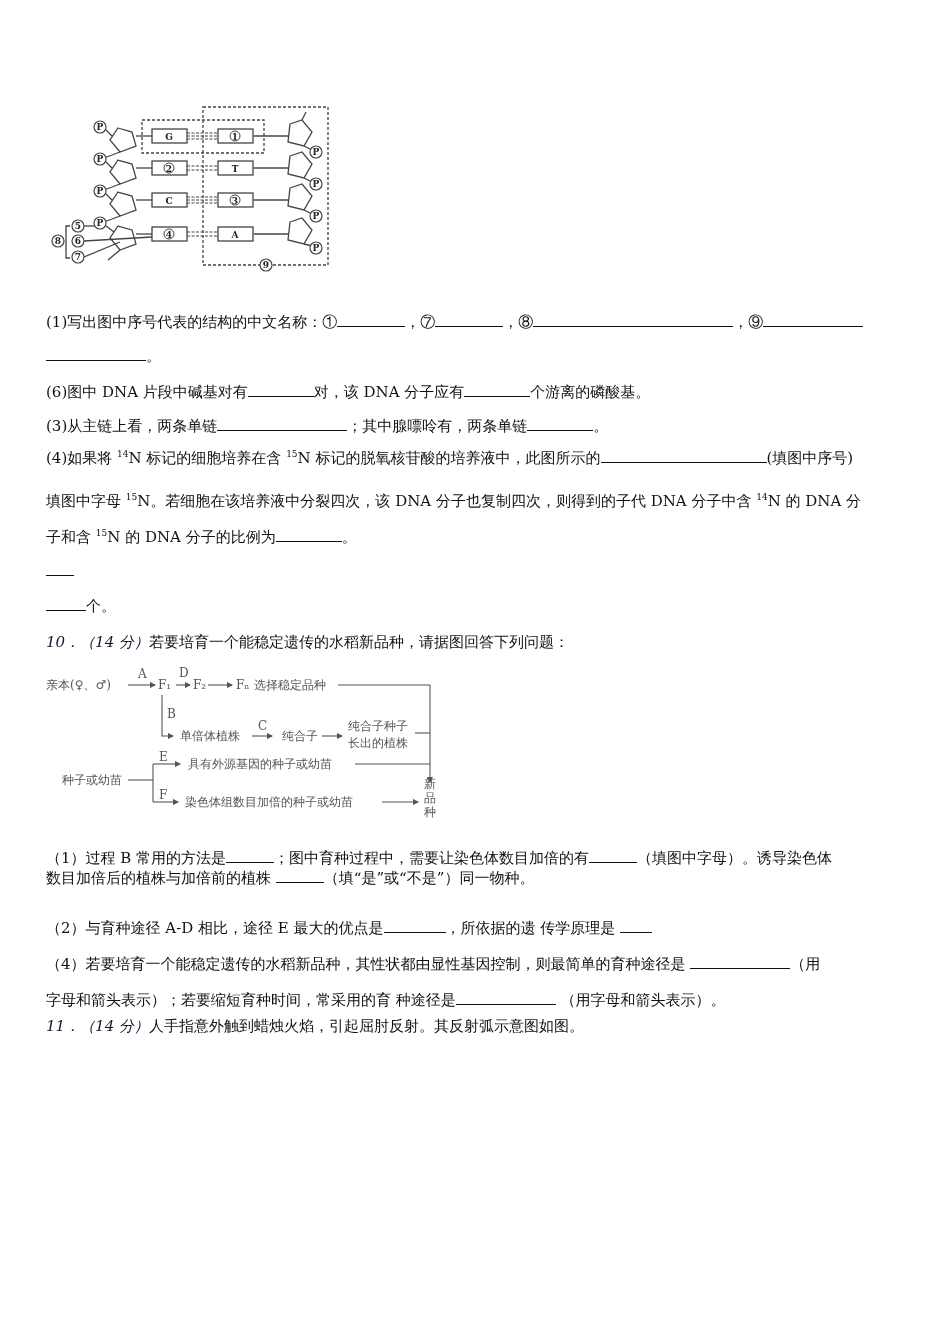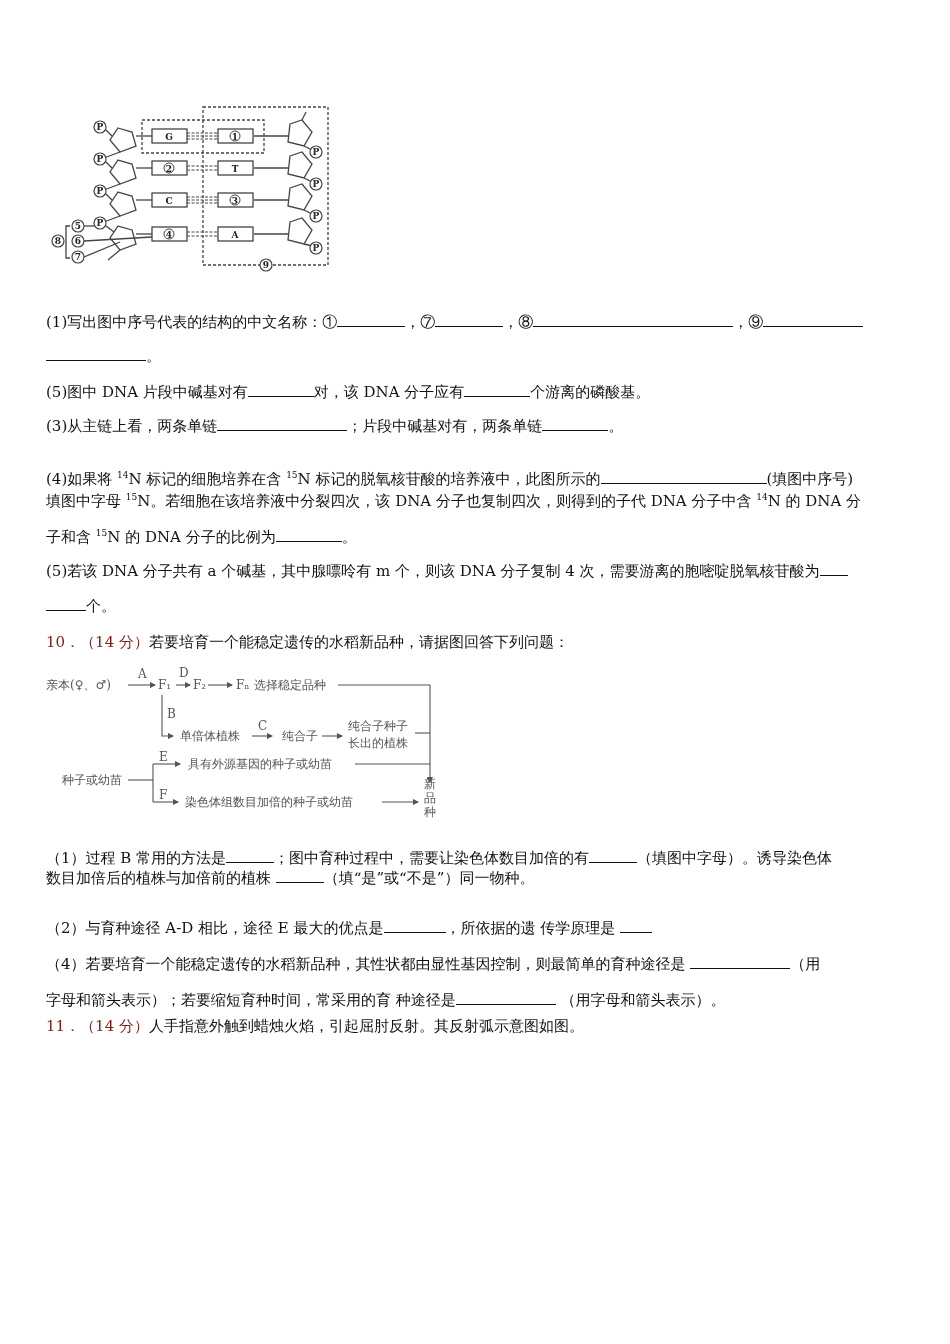--- a/index.html
+++ b/index.html
@@ -137,7 +137,7 @@
 </div>
 
 <div class="line b" style="top:382px">
-  <span>(5)图中 DNA 片段中碱基对有</span><span class="blank" style="width:66px"></span><span>对，该 DNA 分子应有</span><span class="blank" style="width:66px"></span><span>个游离的磷酸基。</span>
+  <span>(6)图中 DNA 片段中碱基对有</span><span class="blank" style="width:66px"></span><span>对，该 DNA 分子应有</span><span class="blank" style="width:66px"></span><span>个游离的磷酸基。</span>
 </div>
 
 <div class="line b" style="top:416px">

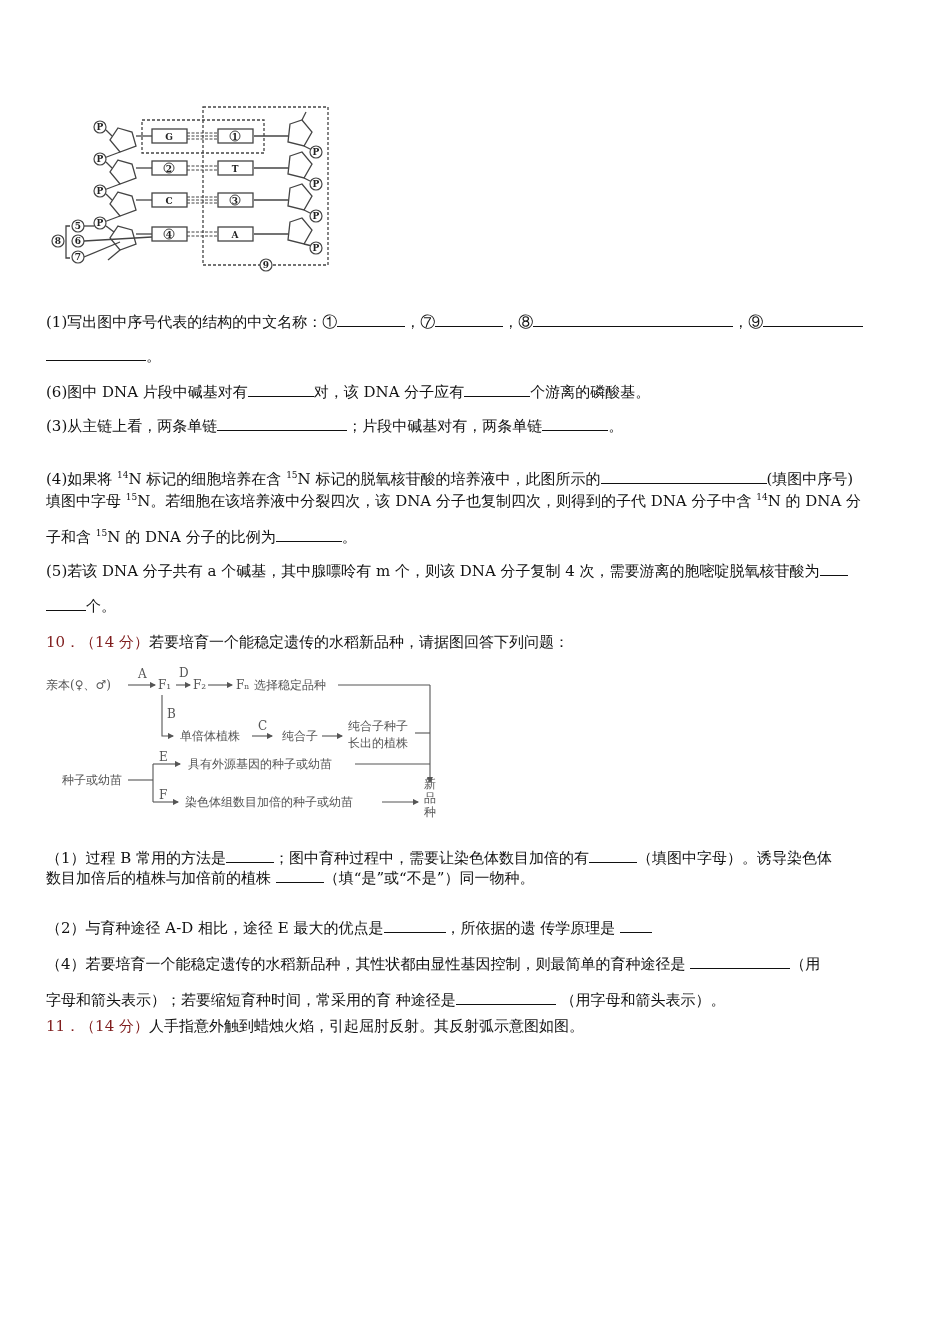--- a/index.html
+++ b/index.html
@@ -141,7 +141,7 @@
 </div>
 
 <div class="line b" style="top:416px">
-  <span>(3)从主链上看，两条单链</span><span class="blank" style="width:130px"></span><span>；片段中碱基对有，两条单链</span><span class="blank" style="width:66px"></span><span>。</span>
+  <span>(3)从主链上看，两条单链</span><span class="blank" style="width:130px"></span><span>；其中腺嘌呤有，两条单链</span><span class="blank" style="width:66px"></span><span>。</span>
 </div>
 
 <div class="line b" style="top:465px">

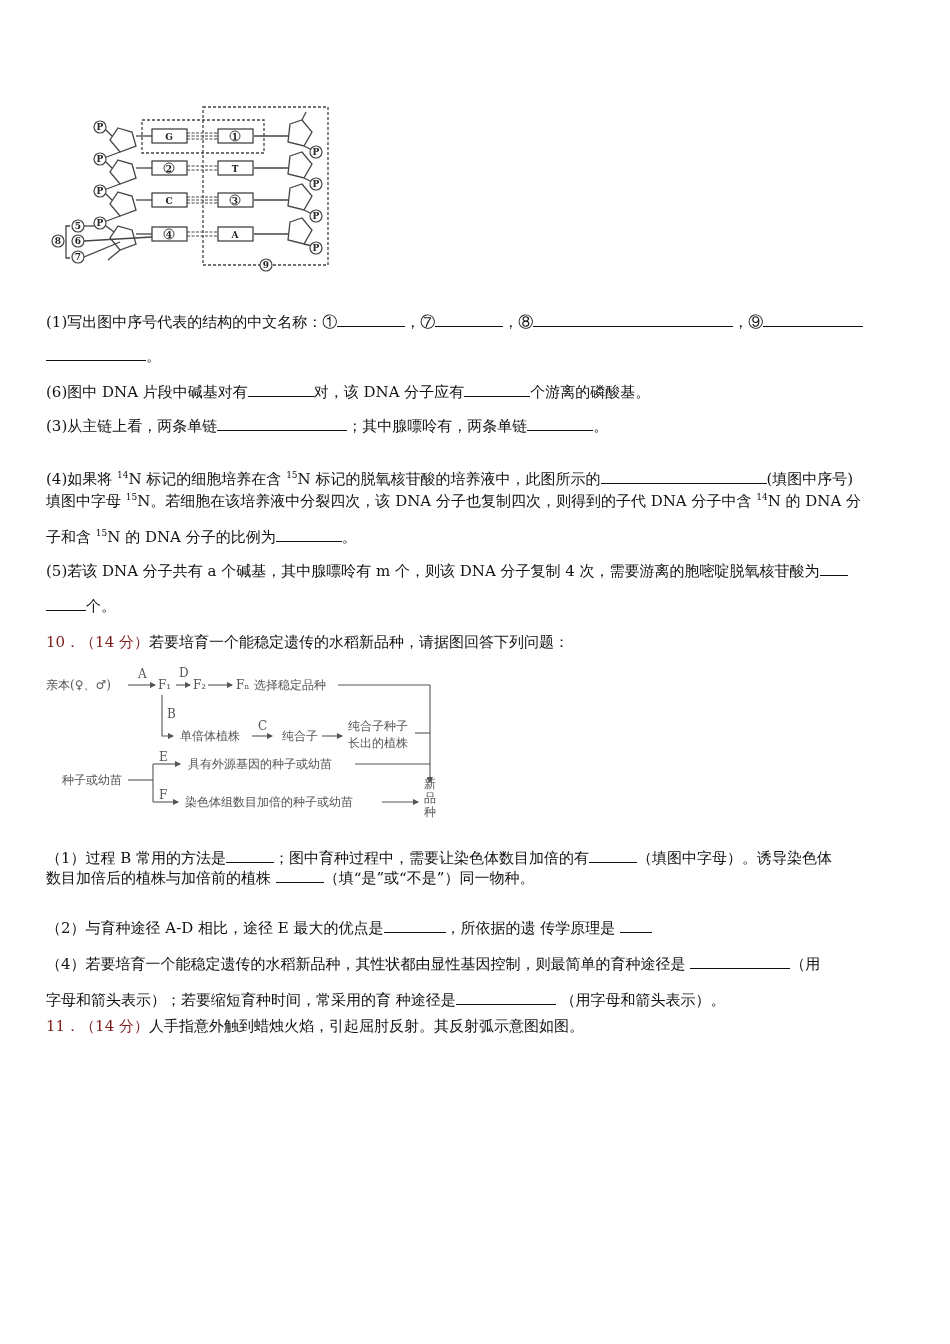--- a/index.html
+++ b/index.html
@@ -144,7 +144,7 @@
   <span>(3)从主链上看，两条单链</span><span class="blank" style="width:130px"></span><span>；其中腺嘌呤有，两条单链</span><span class="blank" style="width:66px"></span><span>。</span>
 </div>
 
-<div class="line b" style="top:465px">
+<div class="line b" style="top:444px">
   <span>(4)如果将 </span><sup>14</sup><span>N 标记的细胞培养在含 </span><sup>15</sup><span>N 标记的脱氧核苷酸的培养液中，此图所示的</span><span class="blank" style="width:166px"></span><span>(填图中序号)</span>
 </div>
 <div class="line b" style="top:487px">

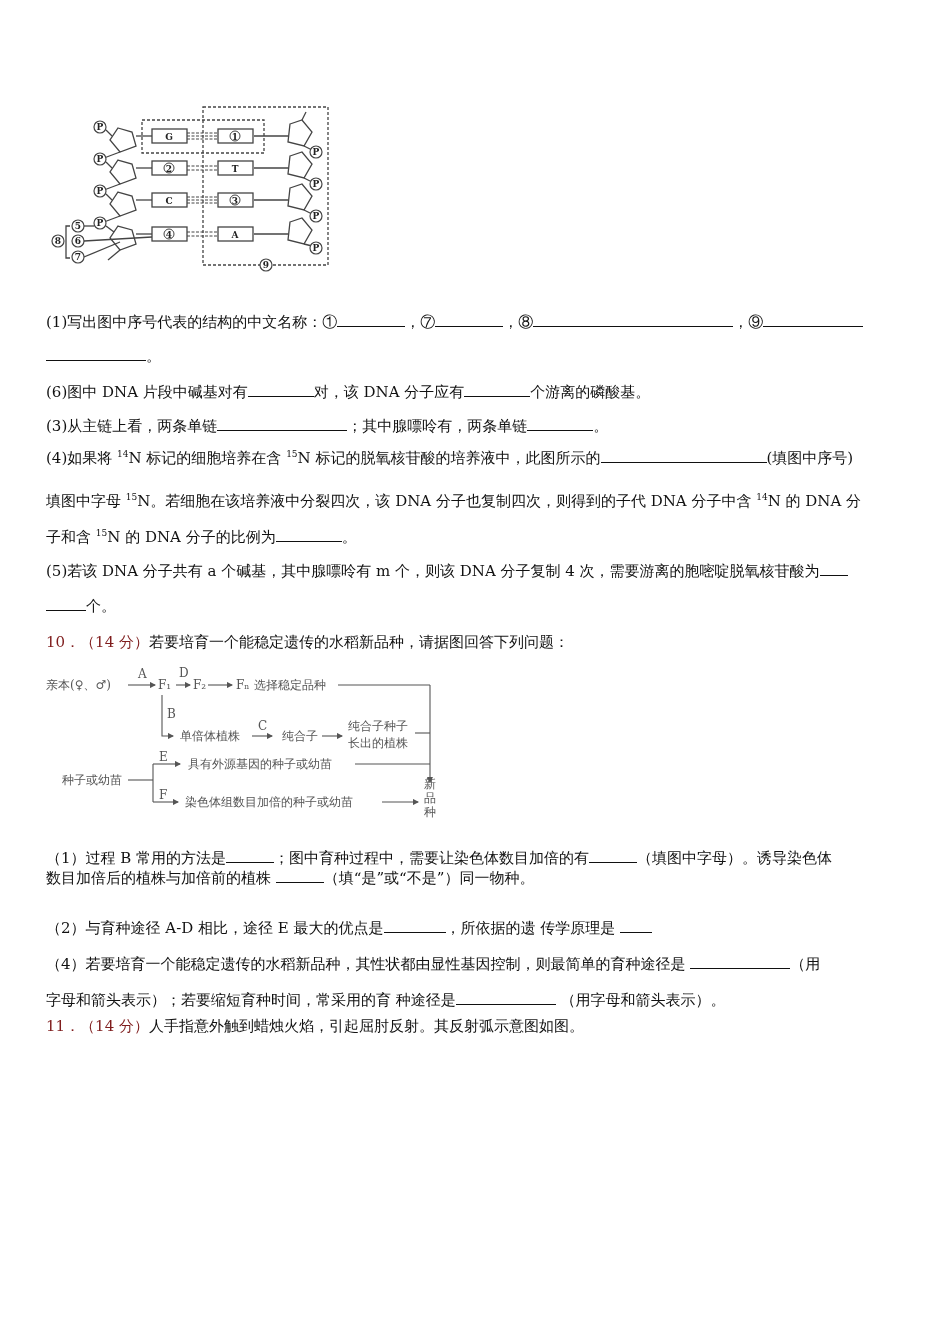--- a/index.html
+++ b/index.html
@@ -155,7 +155,7 @@
 </div>
 
 <div class="line b" style="top:561px">
-  <span>(5)若该 DNA 分子共有 a 个碱基，其中腺嘌呤有 m 个，则该 DNA 分子复制 4 次，需要游离的胞嘧啶脱氧核苷酸为</span><span class="blank" style="width:28px"></span>
+  <span class="blank" style="width:28px"></span>
 </div>
 <div class="line b" style="top:596px">
   <span class="blank" style="width:40px"></span><span>个。</span>

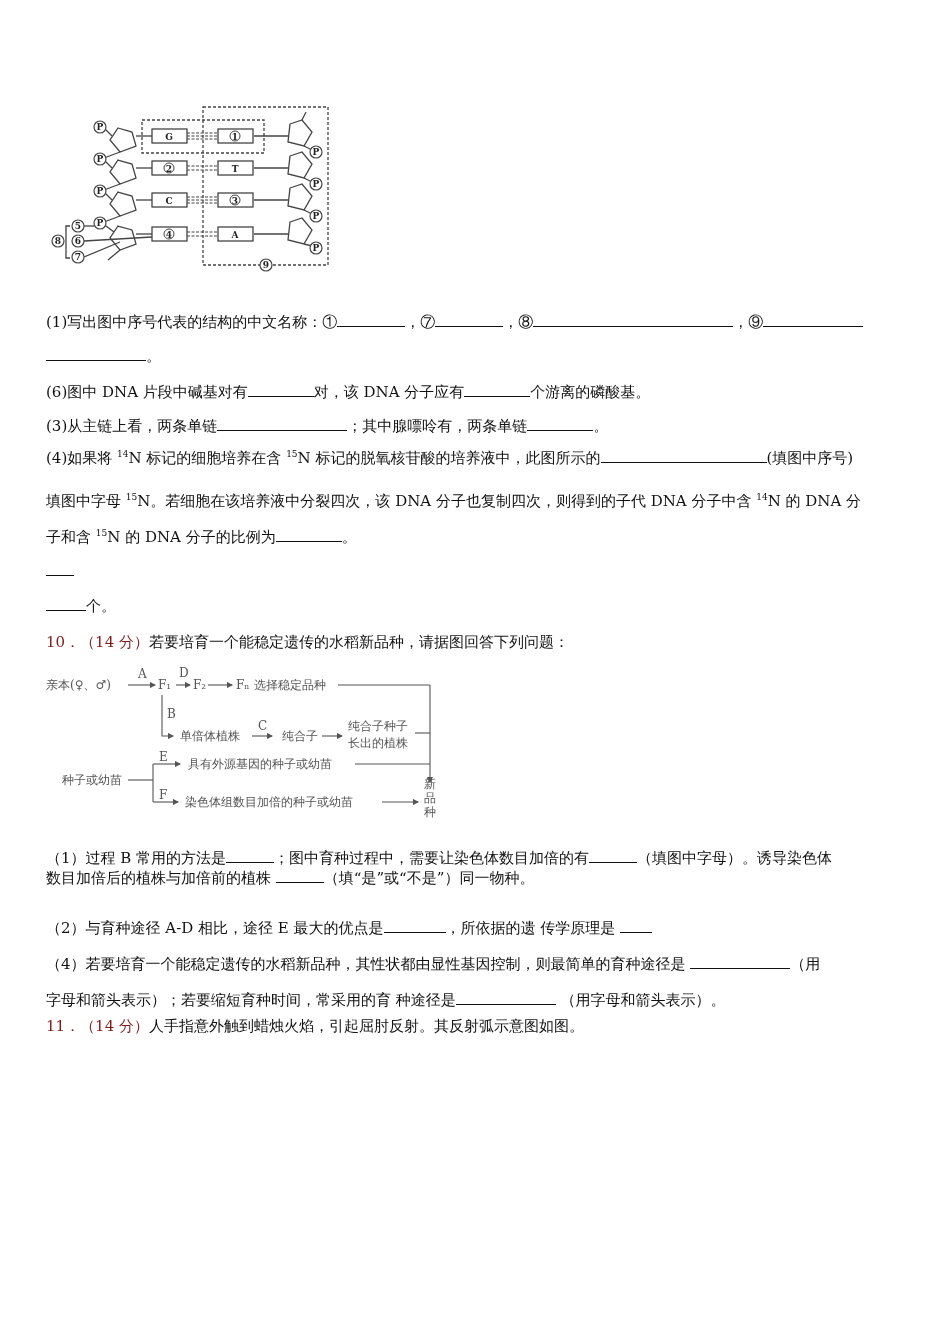--- a/index.html
+++ b/index.html
@@ -10,7 +10,7 @@
   .b { font-weight: normal; }
   .blank { display: inline-block; border-bottom: 1.3px solid #111; height: 14px; vertical-align: baseline; }
   sup { font-size: 9px; vertical-align: 6px; }
-  .qnum { font-family: "DejaVu Serif", serif; font-weight: normal; color: #7f1d1d; }
+  .qnum { font-family: "DejaVu Serif", serif; font-weight: normal; color: #0f172a; font-style: italic; }
   .flow text { font-family: "DejaVu Serif", "Liberation Serif", serif; }
 </style>
 </head>

